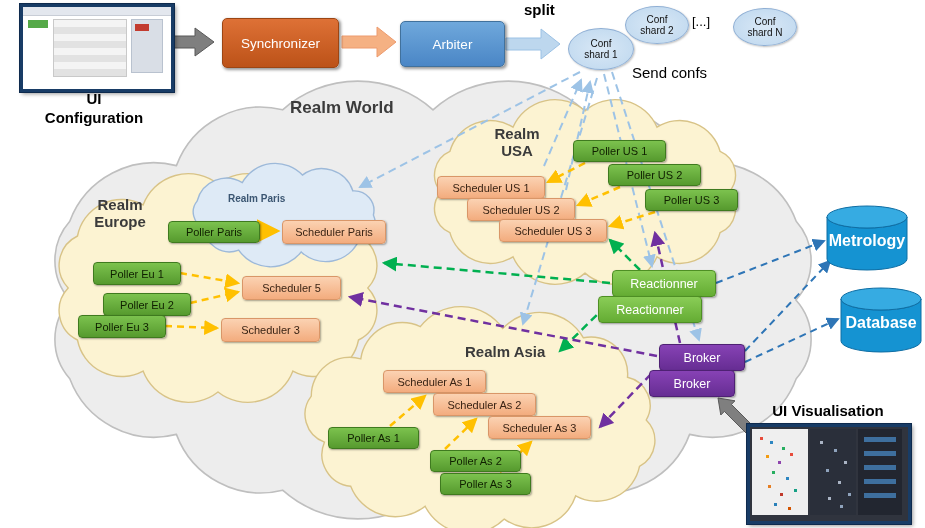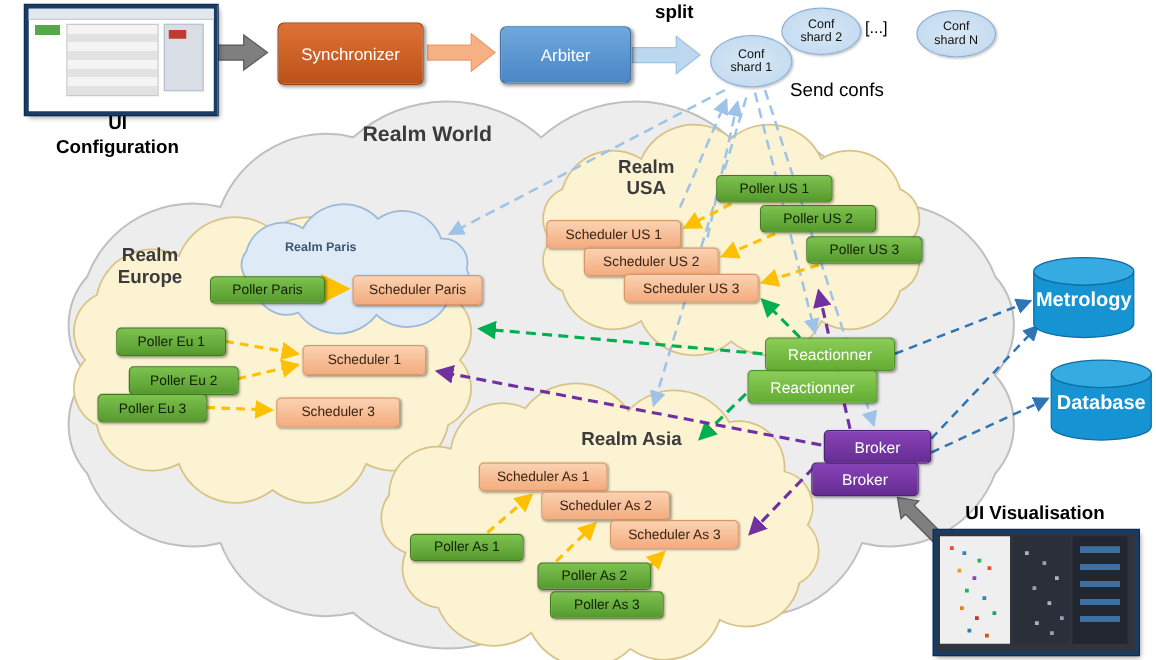--- a/index.html
+++ b/index.html
@@ -203,7 +203,7 @@
   <div class="node poller" style="left:93px;top:262px;width:86px;height:21px;">Poller Eu 1</div>
   <div class="node poller" style="left:103px;top:293px;width:86px;height:21px;">Poller Eu 2</div>
   <div class="node poller" style="left:78px;top:315px;width:86px;height:21px;">Poller Eu 3</div>
-  <div class="node scheduler" style="left:242px;top:276px;width:97px;height:22px;">Scheduler 1</div>
+  <div class="node scheduler" style="left:242px;top:276px;width:97px;height:22px;">Scheduler 5</div>
   <div class="node scheduler" style="left:221px;top:318px;width:97px;height:22px;">Scheduler 3</div>
 
   <div class="node scheduler" style="left:437px;top:176px;width:106px;height:21px;">Scheduler US 1</div>

